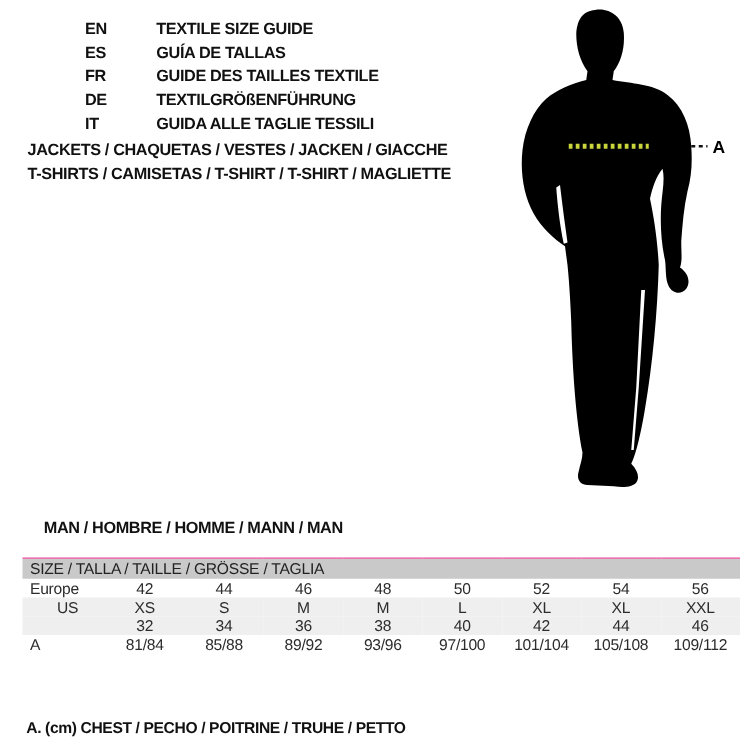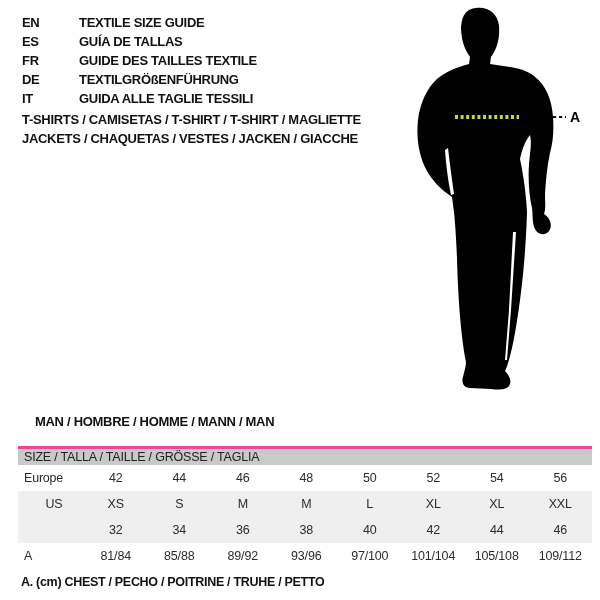--- a/index.html
+++ b/index.html
@@ -12,7 +12,7 @@
   .bold-cond{font-weight:700;letter-spacing:-0.3px;}
   .lang-list{position:absolute;left:22px;top:13px;}
   .lang-row{display:flex;height:19px;align-items:center;font-size:13px;}
-  .lang-code{width:37px;font-weight:700;letter-spacing:-0.3px;}
+  .lang-code{width:37px;font-weight:700;letter-spacing:-0.3px;margin-left:46px;}
   .lang-label{font-weight:700;letter-spacing:-0.3px;margin-left:20px;}
   .cats{position:absolute;left:22px;top:110px;font-size:13px;line-height:19px;}
   .figure-svg{position:absolute;left:0;top:0;width:600px;height:600px;}

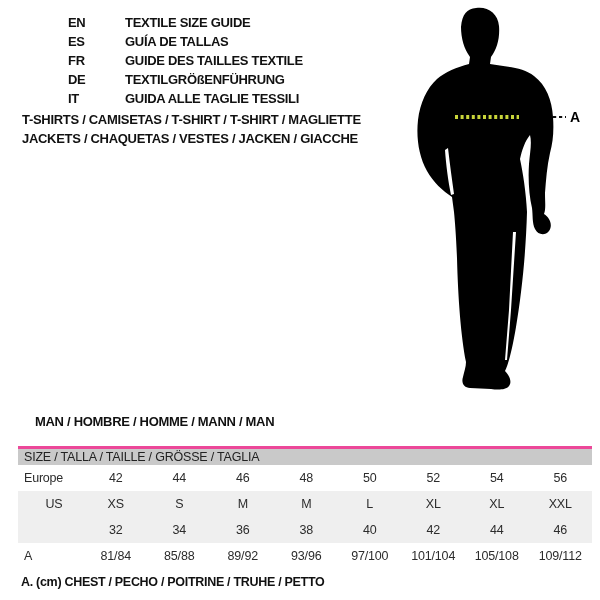--- a/index.html
+++ b/index.html
@@ -60,8 +60,8 @@
 </div>
 
 <div class="cats bold-cond">
+  <div>JACKETS / CHAQUETAS / VESTES / JACKEN / GIACCHE</div>
   <div>T-SHIRTS / CAMISETAS / T-SHIRT / T-SHIRT / MAGLIETTE</div>
-  <div>JACKETS / CHAQUETAS / VESTES / JACKEN / GIACCHE</div>
 </div>
 
 <svg class="figure-svg" viewBox="0 0 600 600">

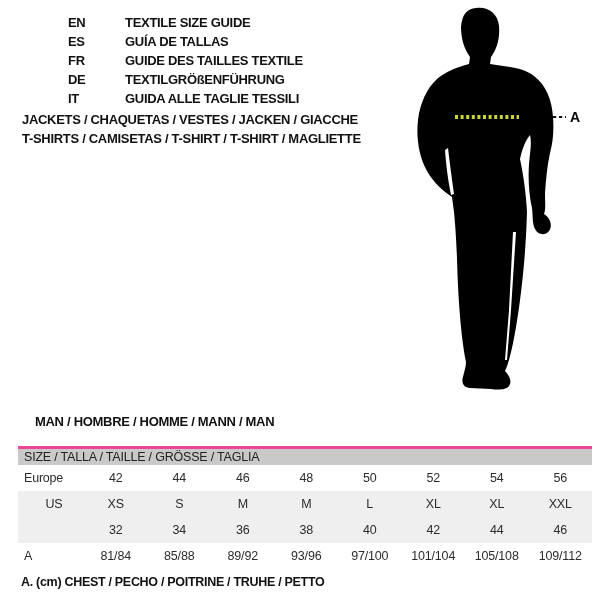--- a/index.html
+++ b/index.html
@@ -27,7 +27,7 @@
   .size-table td{padding:0;height:26px;text-align:center;vertical-align:middle;}
   .size-table td.label{text-align:left;padding-left:6px;}
   .size-table tr.head td{
-    background:#c9c9c9;border-top:3px solid #ec4899;height:16px;
+    background:#c9c9c9;border-top:1px solid #ec4899;height:16px;
     text-align:left;padding-left:6px;color:#222;
   }
   .size-table tr.shaded td{background:#efefef;text-align:center;}

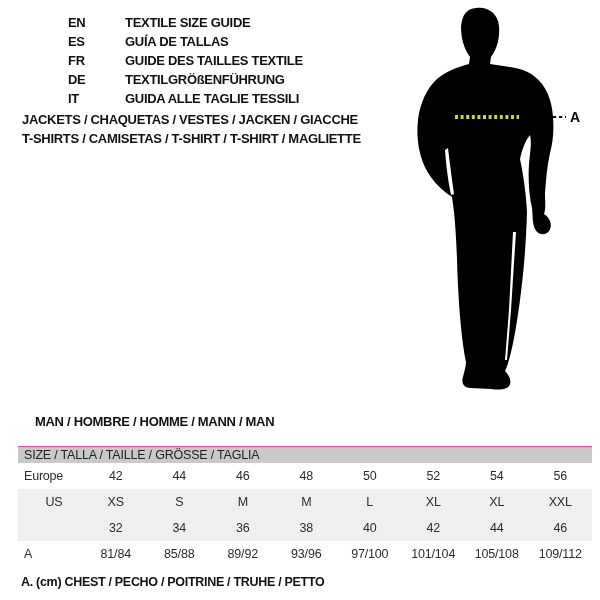--- a/index.html
+++ b/index.html
@@ -24,7 +24,7 @@
     font-size:12.5px;letter-spacing:-0.2px;color:#2c2c2c;
   }
   .size-table col.c-label{width:66px;}
-  .size-table td{padding:0;height:26px;text-align:center;vertical-align:middle;}
+  .size-table td{padding:0;height:15px;text-align:center;vertical-align:middle;}
   .size-table td.label{text-align:left;padding-left:6px;}
   .size-table tr.head td{
     background:#c9c9c9;border-top:1px solid #ec4899;height:16px;

